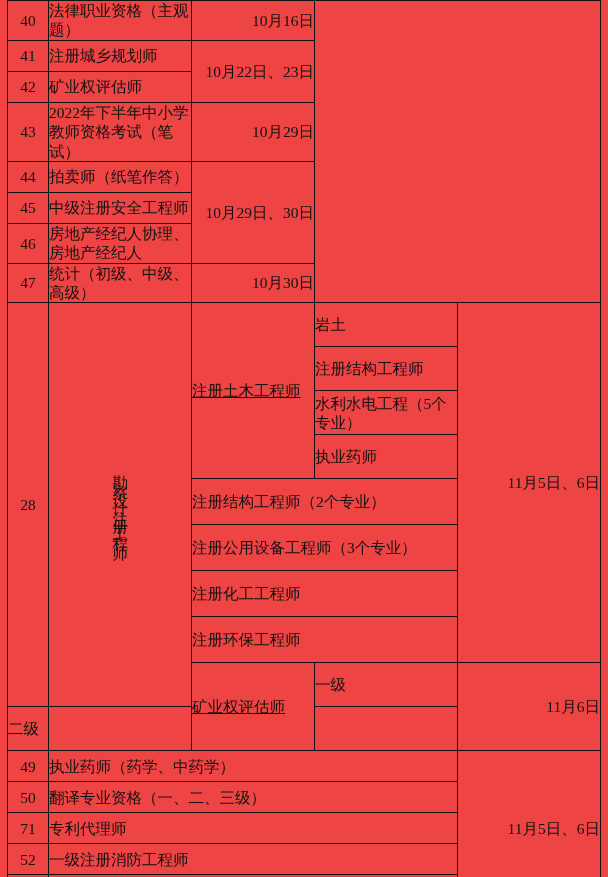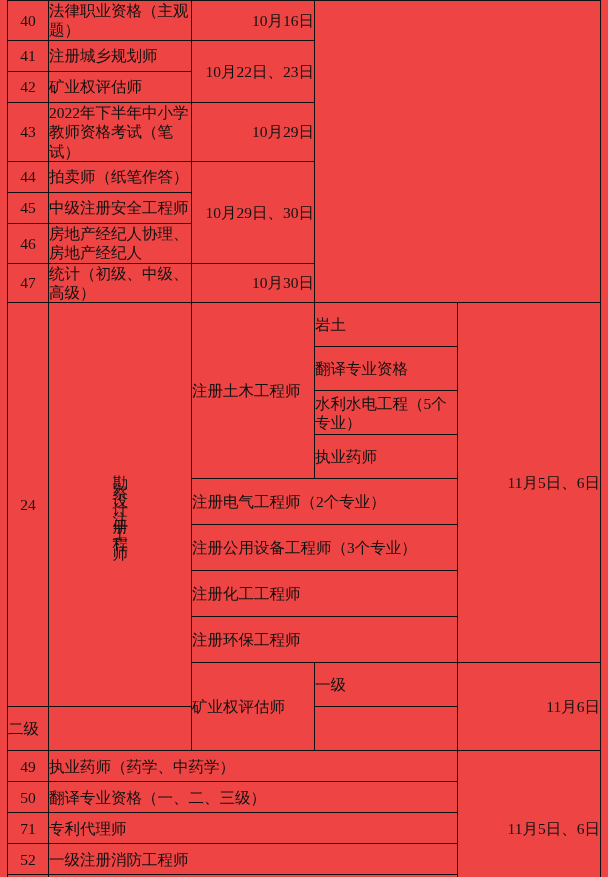--- a/index.html
+++ b/index.html
@@ -136,7 +136,7 @@
         <td class="date-cell" rowspan="8">11月5日、6日</td>
       </tr>
       <tr class="tall-44">
-        <td class="name-cell">翻译专业资格</td>
+        <td class="name-cell">注册结构工程师</td>
       </tr>
       <tr class="tall-44">
         <td class="name-cell">水利水电工程（5个专业）</td>

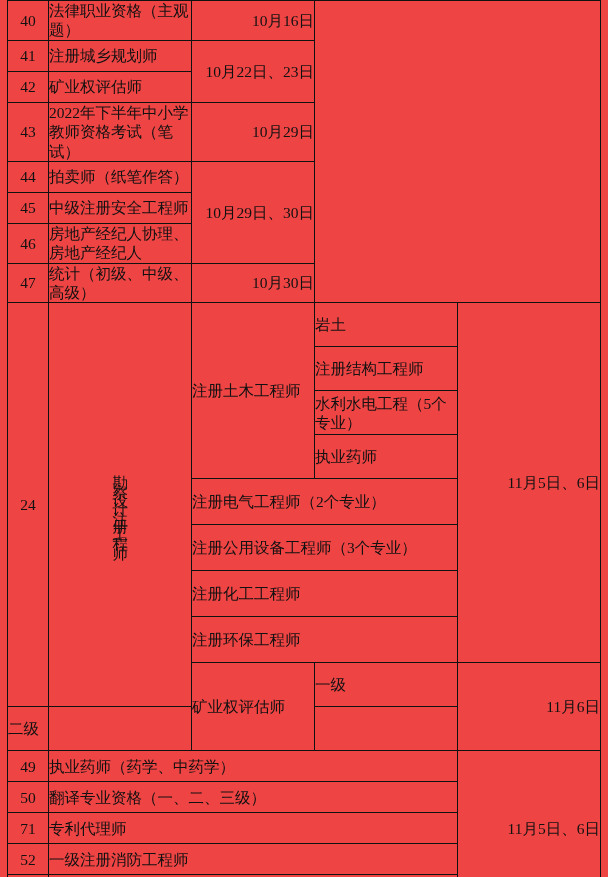--- a/index.html
+++ b/index.html
@@ -70,6 +70,7 @@
     width: 92px;
     text-align: left;
     padding: 6px 4px 6px 8px;
+    text-decoration: underline;
   }
   .tall-44 { height: 44px; }
   .tall-46 { height: 46px; }

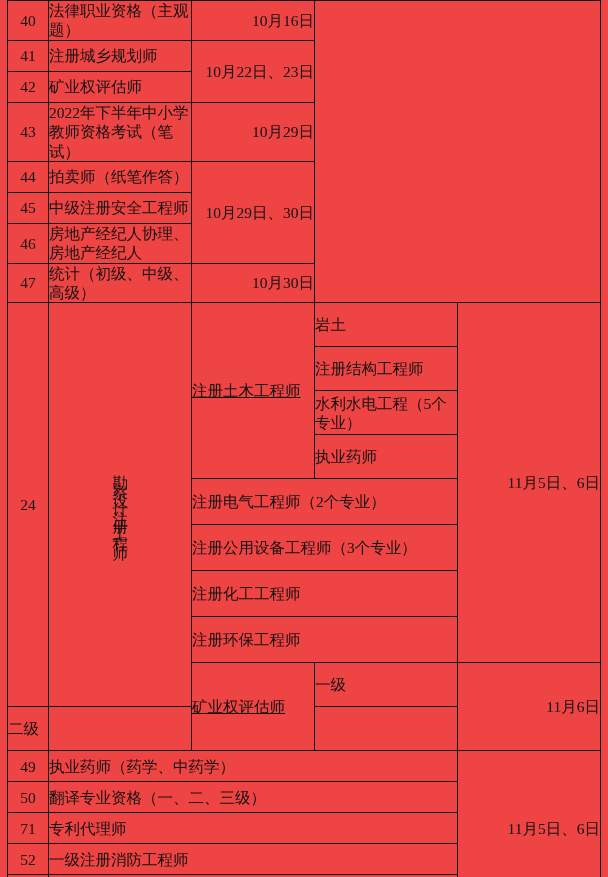--- a/index.html
+++ b/index.html
@@ -128,7 +128,7 @@
       </tr>
 
       <tr class="tall-44">
-        <td class="num-cell" rowspan="9">24</td>
+        <td class="num-cell" rowspan="9">28</td>
         <td class="vert-cell" rowspan="9">
           <span class="vert-text">勘察设计注册工程师</span>
         </td>

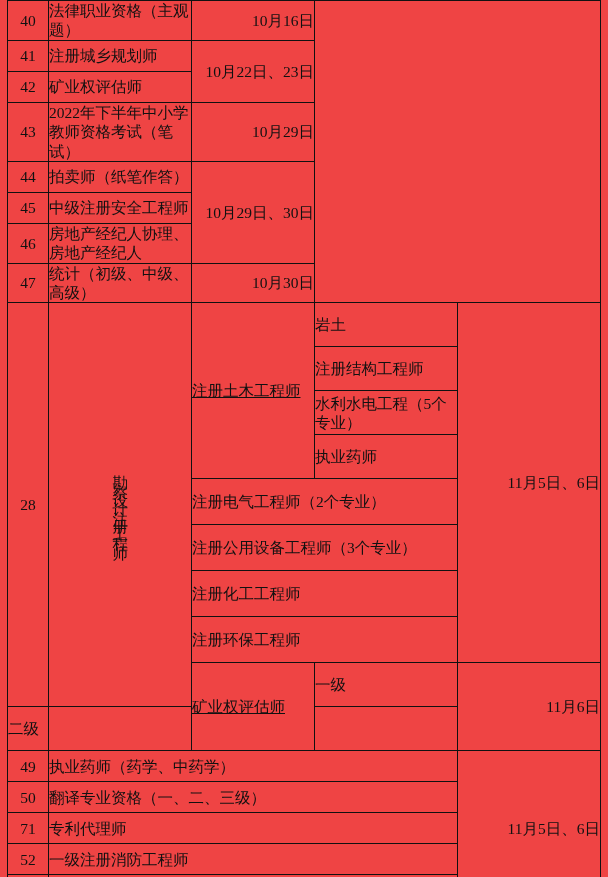--- a/index.html
+++ b/index.html
@@ -147,7 +147,7 @@
       </tr>
 
       <tr class="tall-46">
-        <td class="name-cell" colspan="2">注册电气工程师（2个专业）</td>
+        <td class="name-cell" colspan="2">注册结构工程师（2个专业）</td>
       </tr>
       <tr class="tall-46">
         <td class="name-cell" colspan="2">注册公用设备工程师（3个专业）</td>

